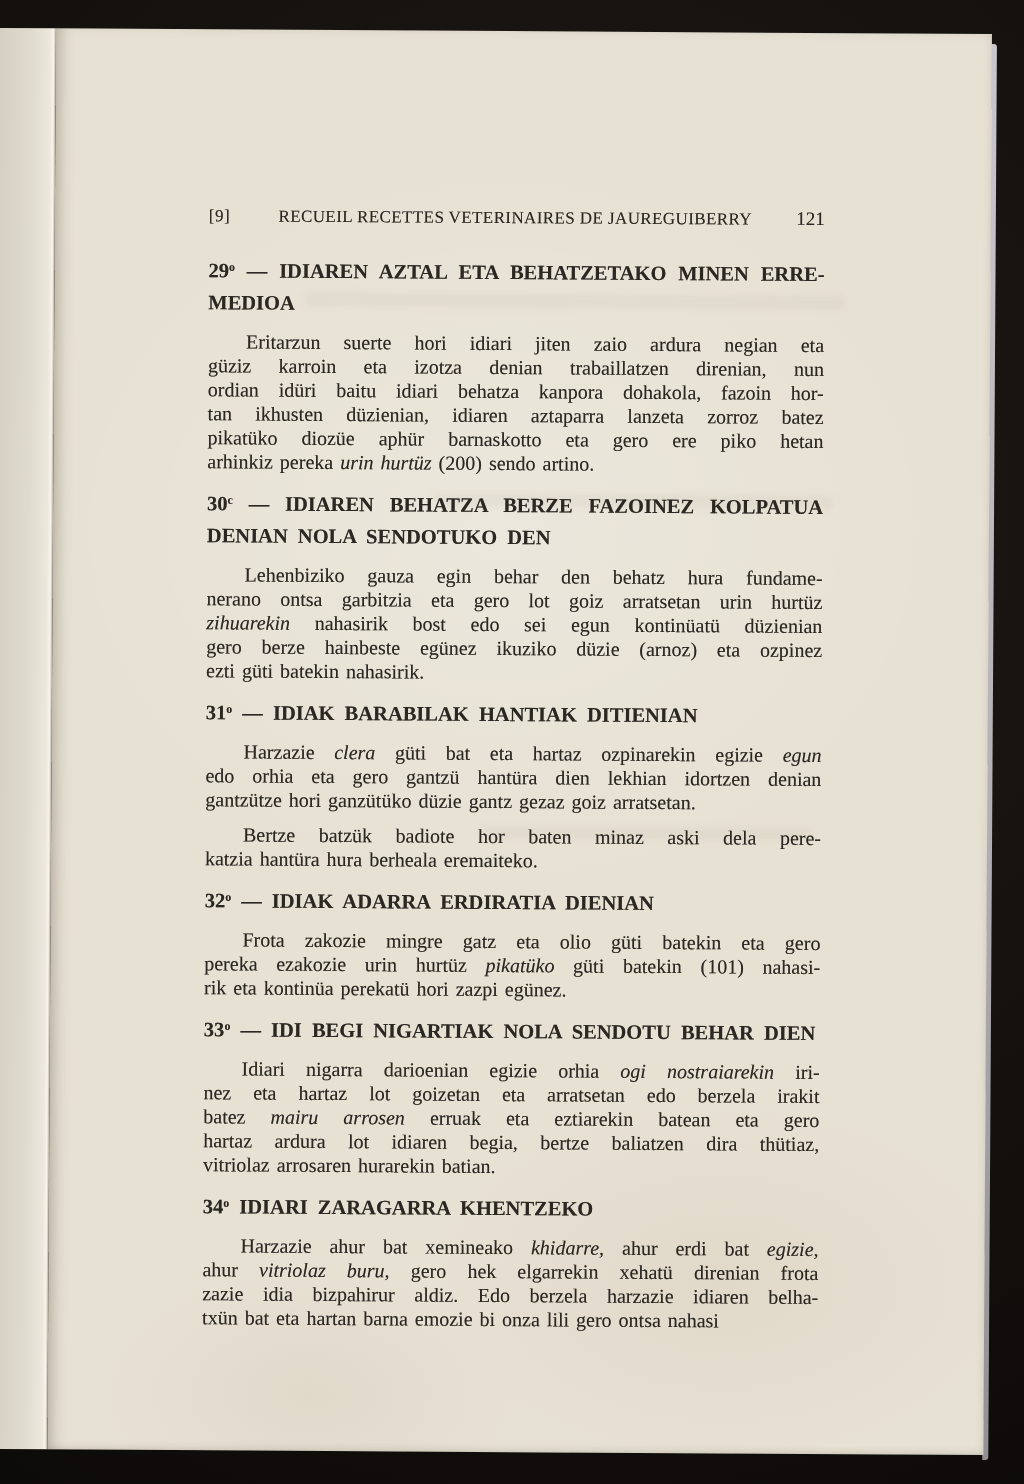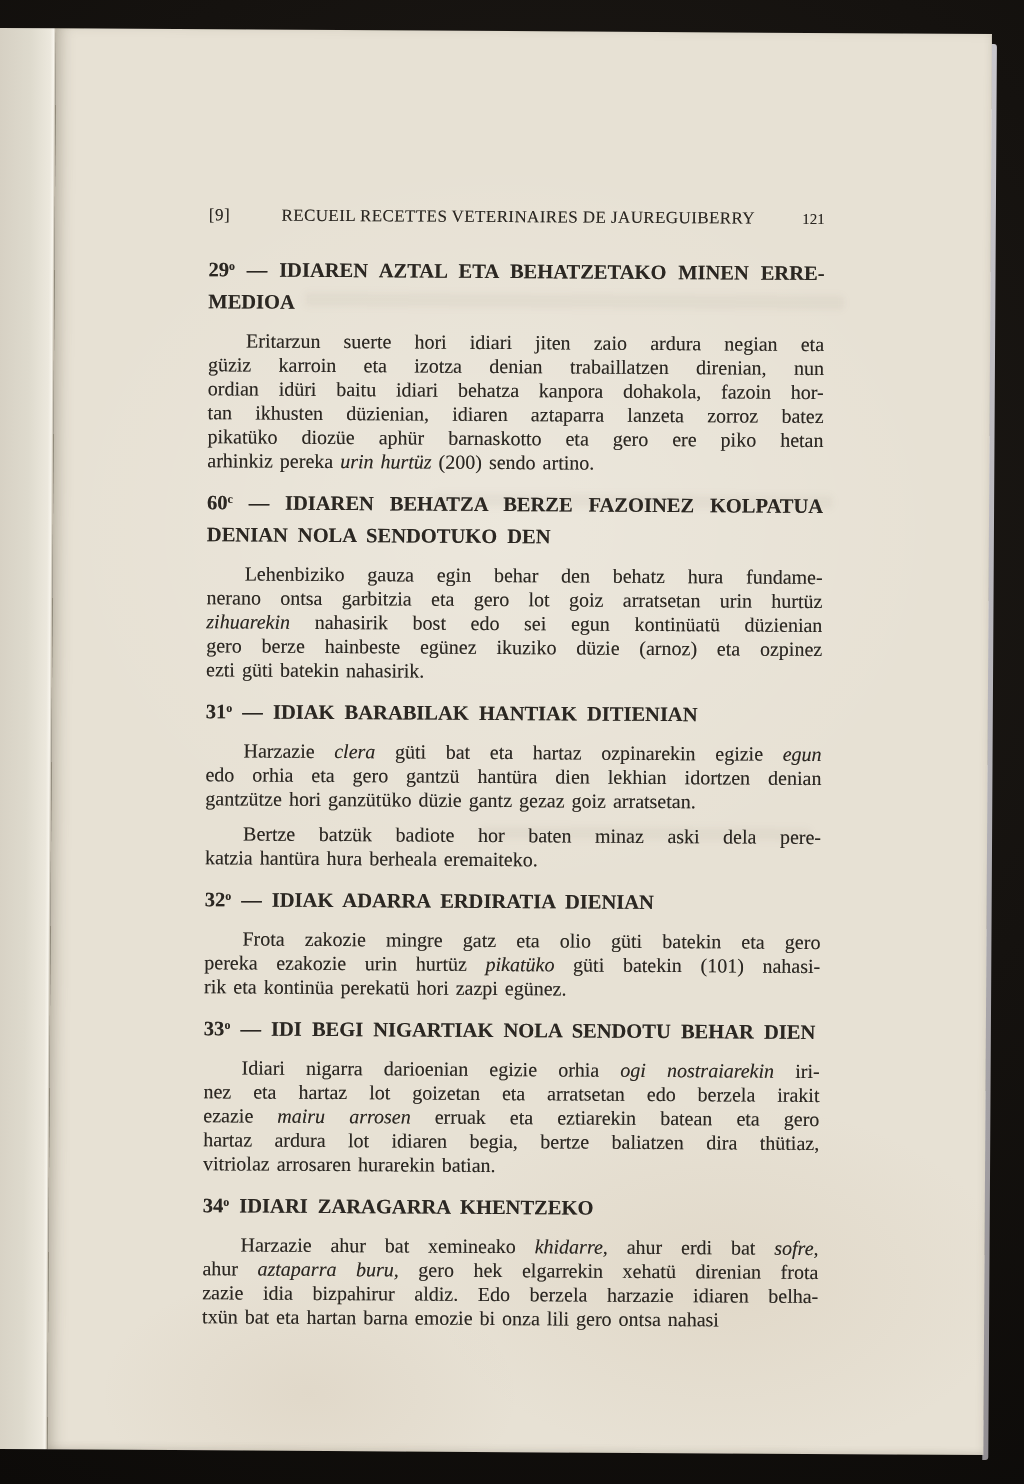--- a/index.html
+++ b/index.html
@@ -42,7 +42,7 @@
   }
   .running-head .ref{letter-spacing:0.5px;}
   .running-head .title{letter-spacing:0.4px;margin-left:14px;margin-right:10px;}
-  .running-head .pagenum{font-size:15px;}
+  .running-head .pagenum{font-size:19px;}
   .section{margin-top:14px;}
   .section:first-of-type{margin-top:0;}
   .h-line{

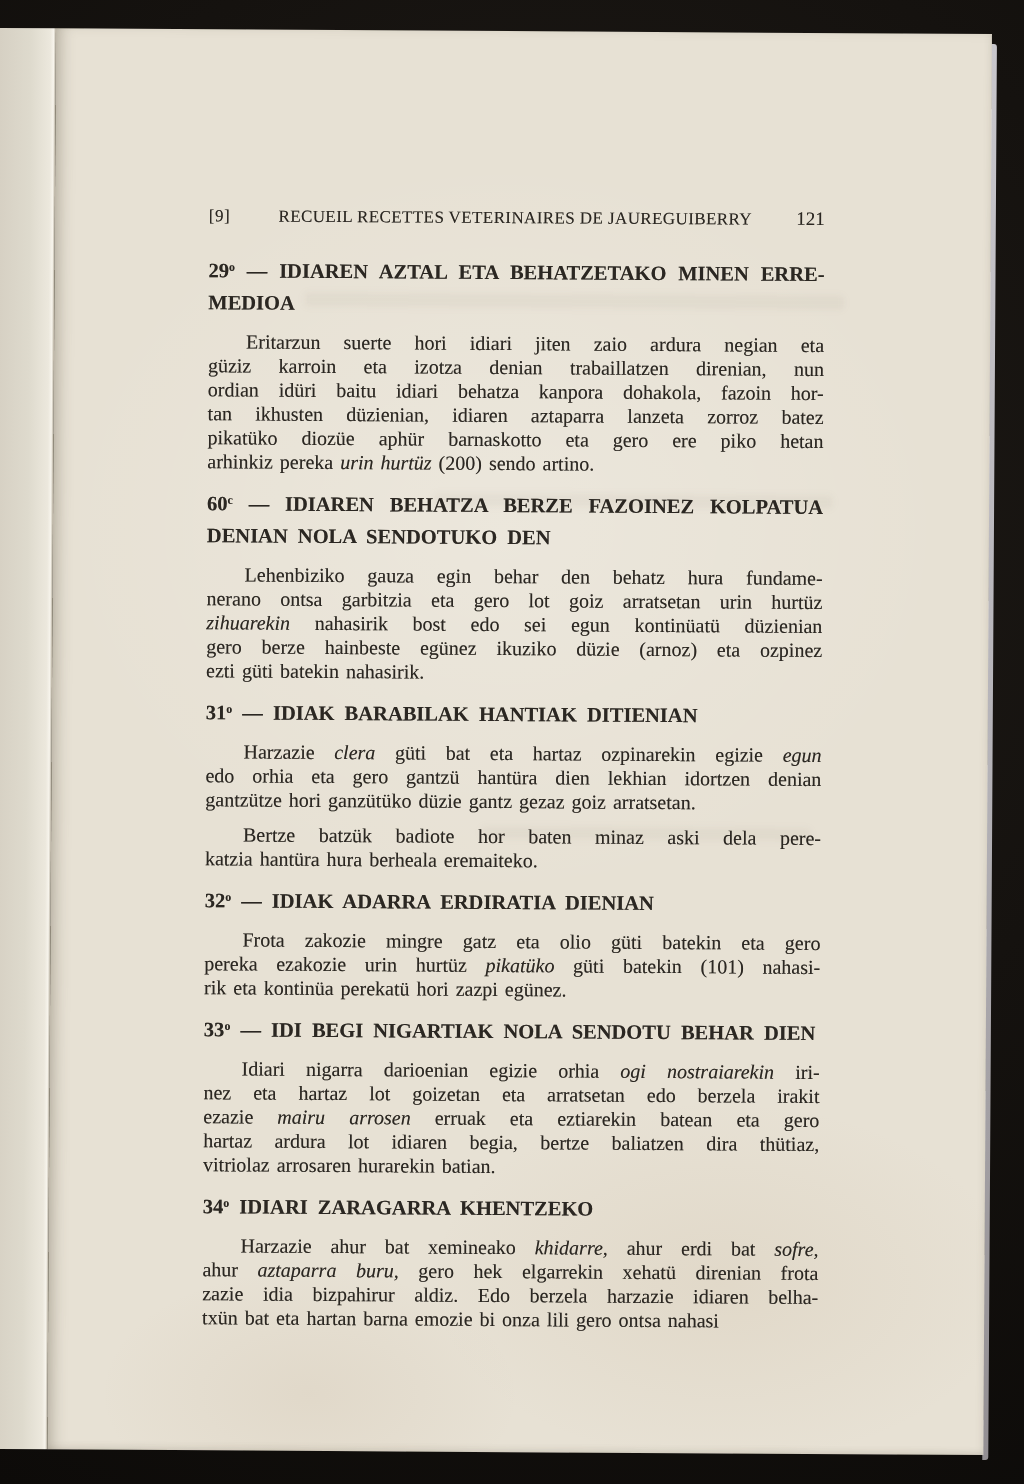--- a/index.html
+++ b/index.html
@@ -91,7 +91,7 @@
           </div>
           <div class="section">
             <div>
-              <div class="h-line j"><span>60</span><sup>c</sup><span> — IDIAREN BEHATZA BERZE FAZOINEZ KOLPATUA</span></div>
+              <div class="h-line j"><span>30</span><sup>c</sup><span> — IDIAREN BEHATZA BERZE FAZOINEZ KOLPATUA</span></div>
               <div class="h-line"><span>DENIAN NOLA SENDOTUKO DEN</span></div>
             </div>
             <div class="para">

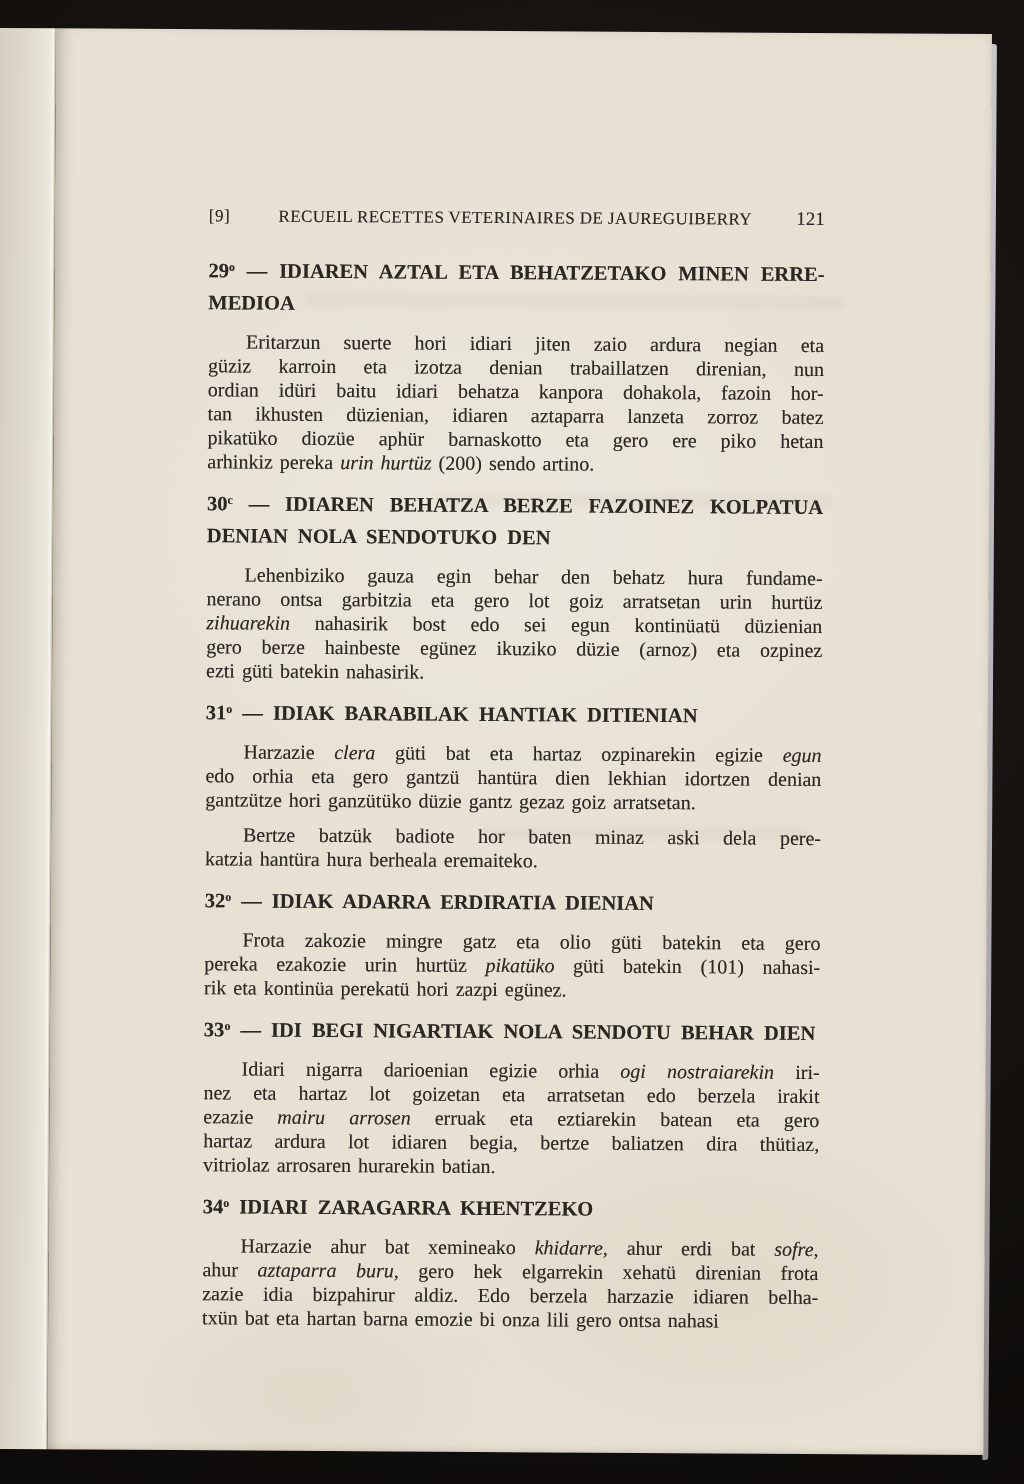--- a/index.html
+++ b/index.html
@@ -133,7 +133,7 @@
             <div class="para">
               <div class="b-line j ind"><span>Idiari nigarra darioenian egizie orhia </span><i>ogi nostraiarekin</i><span> iri-</span></div>
               <div class="b-line j"><span>nez eta hartaz lot goizetan eta arratsetan edo berzela irakit</span></div>
-              <div class="b-line j"><span>ezazie </span><i>mairu arrosen</i><span> erruak eta eztiarekin batean eta gero</span></div>
+              <div class="b-line j"><span>batez </span><i>mairu arrosen</i><span> erruak eta eztiarekin batean eta gero</span></div>
               <div class="b-line j"><span>hartaz ardura lot idiaren begia, bertze baliatzen dira thütiaz,</span></div>
               <div class="b-line"><span>vitriolaz arrosaren hurarekin batian.</span></div>
             </div>

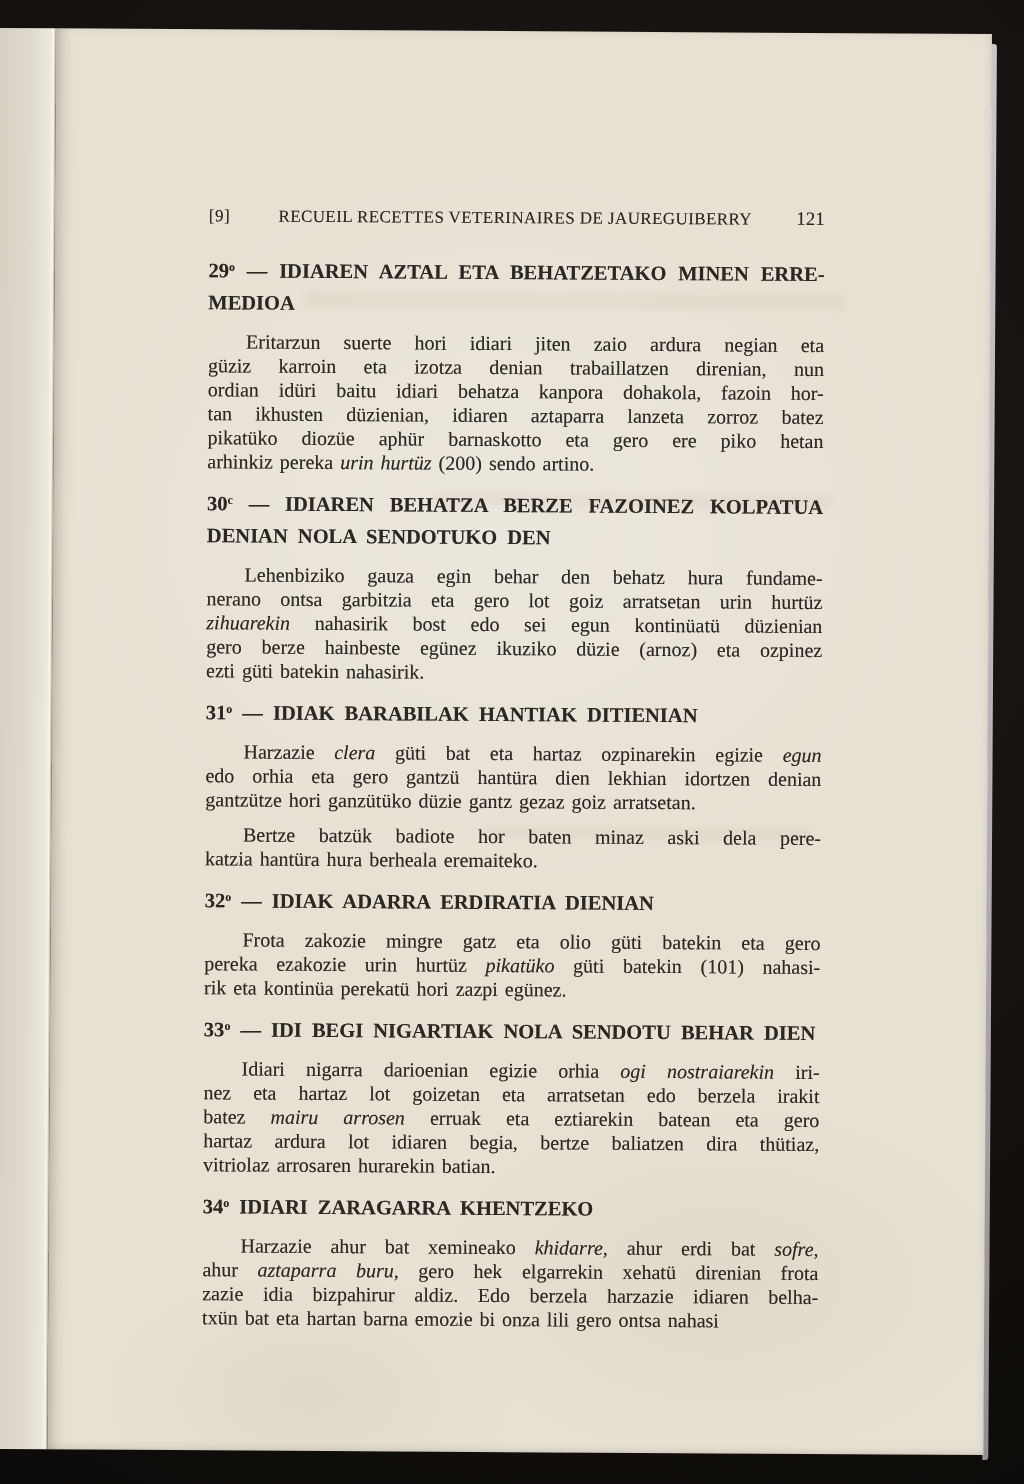--- a/index.html
+++ b/index.html
@@ -143,7 +143,7 @@
               <div class="h-line"><span>34</span><sup>o</sup><span> IDIARI ZARAGARRA KHENTZEKO</span></div>
             </div>
             <div class="para">
-              <div class="b-line j ind"><span>Harzazie ahur bat xemineako </span><i>khidarre,</i><span> ahur erdi bat </span><i>sofre,</i></div>
+              <div class="b-line j ind"><span>Harzazie ahur bat xemineako </span><i>khidarre,</i><span> ahur erdi bat </span><i>egizie,</i></div>
               <div class="b-line j"><span>ahur </span><i>aztaparra buru,</i><span> gero hek elgarrekin xehatü direnian frota</span></div>
               <div class="b-line j"><span>zazie idia bizpahirur aldiz. Edo berzela harzazie idiaren belha-</span></div>
               <div class="b-line"><span>txün bat eta hartan barna emozie bi onza lili gero ontsa nahasi</span></div>

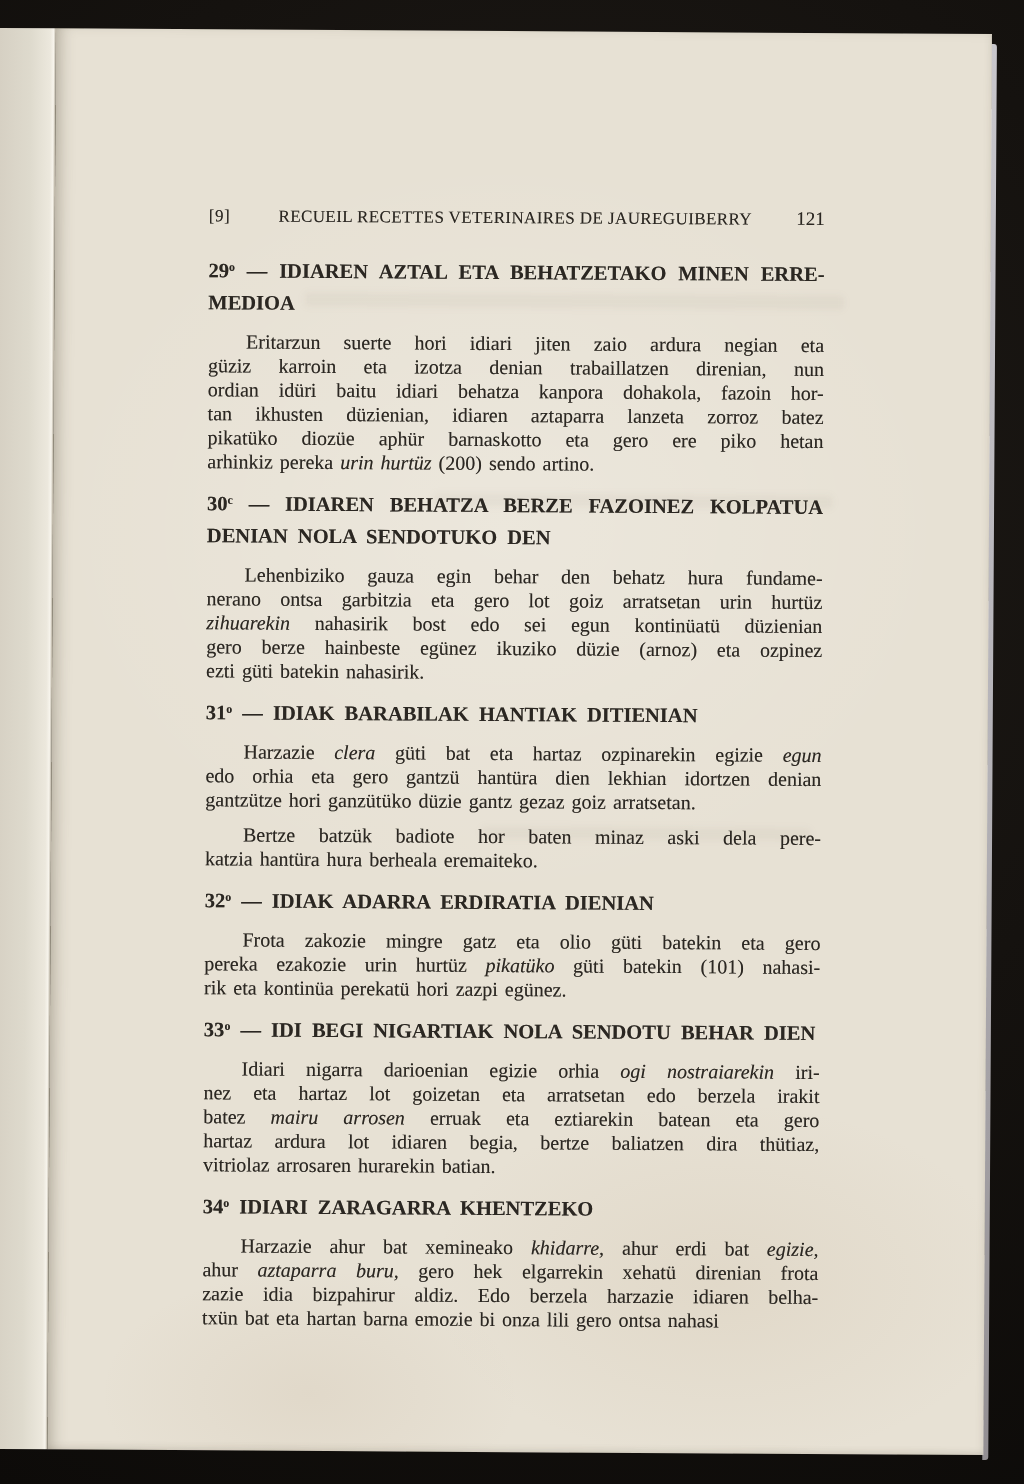--- a/index.html
+++ b/index.html
@@ -144,7 +144,7 @@
             </div>
             <div class="para">
               <div class="b-line j ind"><span>Harzazie ahur bat xemineako </span><i>khidarre,</i><span> ahur erdi bat </span><i>egizie,</i></div>
-              <div class="b-line j"><span>ahur </span><i>aztaparra buru,</i><span> gero hek elgarrekin xehatü direnian frota</span></div>
+              <div class="b-line j"><span>ahur </span><i>vitriolaz buru,</i><span> gero hek elgarrekin xehatü direnian frota</span></div>
               <div class="b-line j"><span>zazie idia bizpahirur aldiz. Edo berzela harzazie idiaren belha-</span></div>
               <div class="b-line"><span>txün bat eta hartan barna emozie bi onza lili gero ontsa nahasi</span></div>
             </div>

